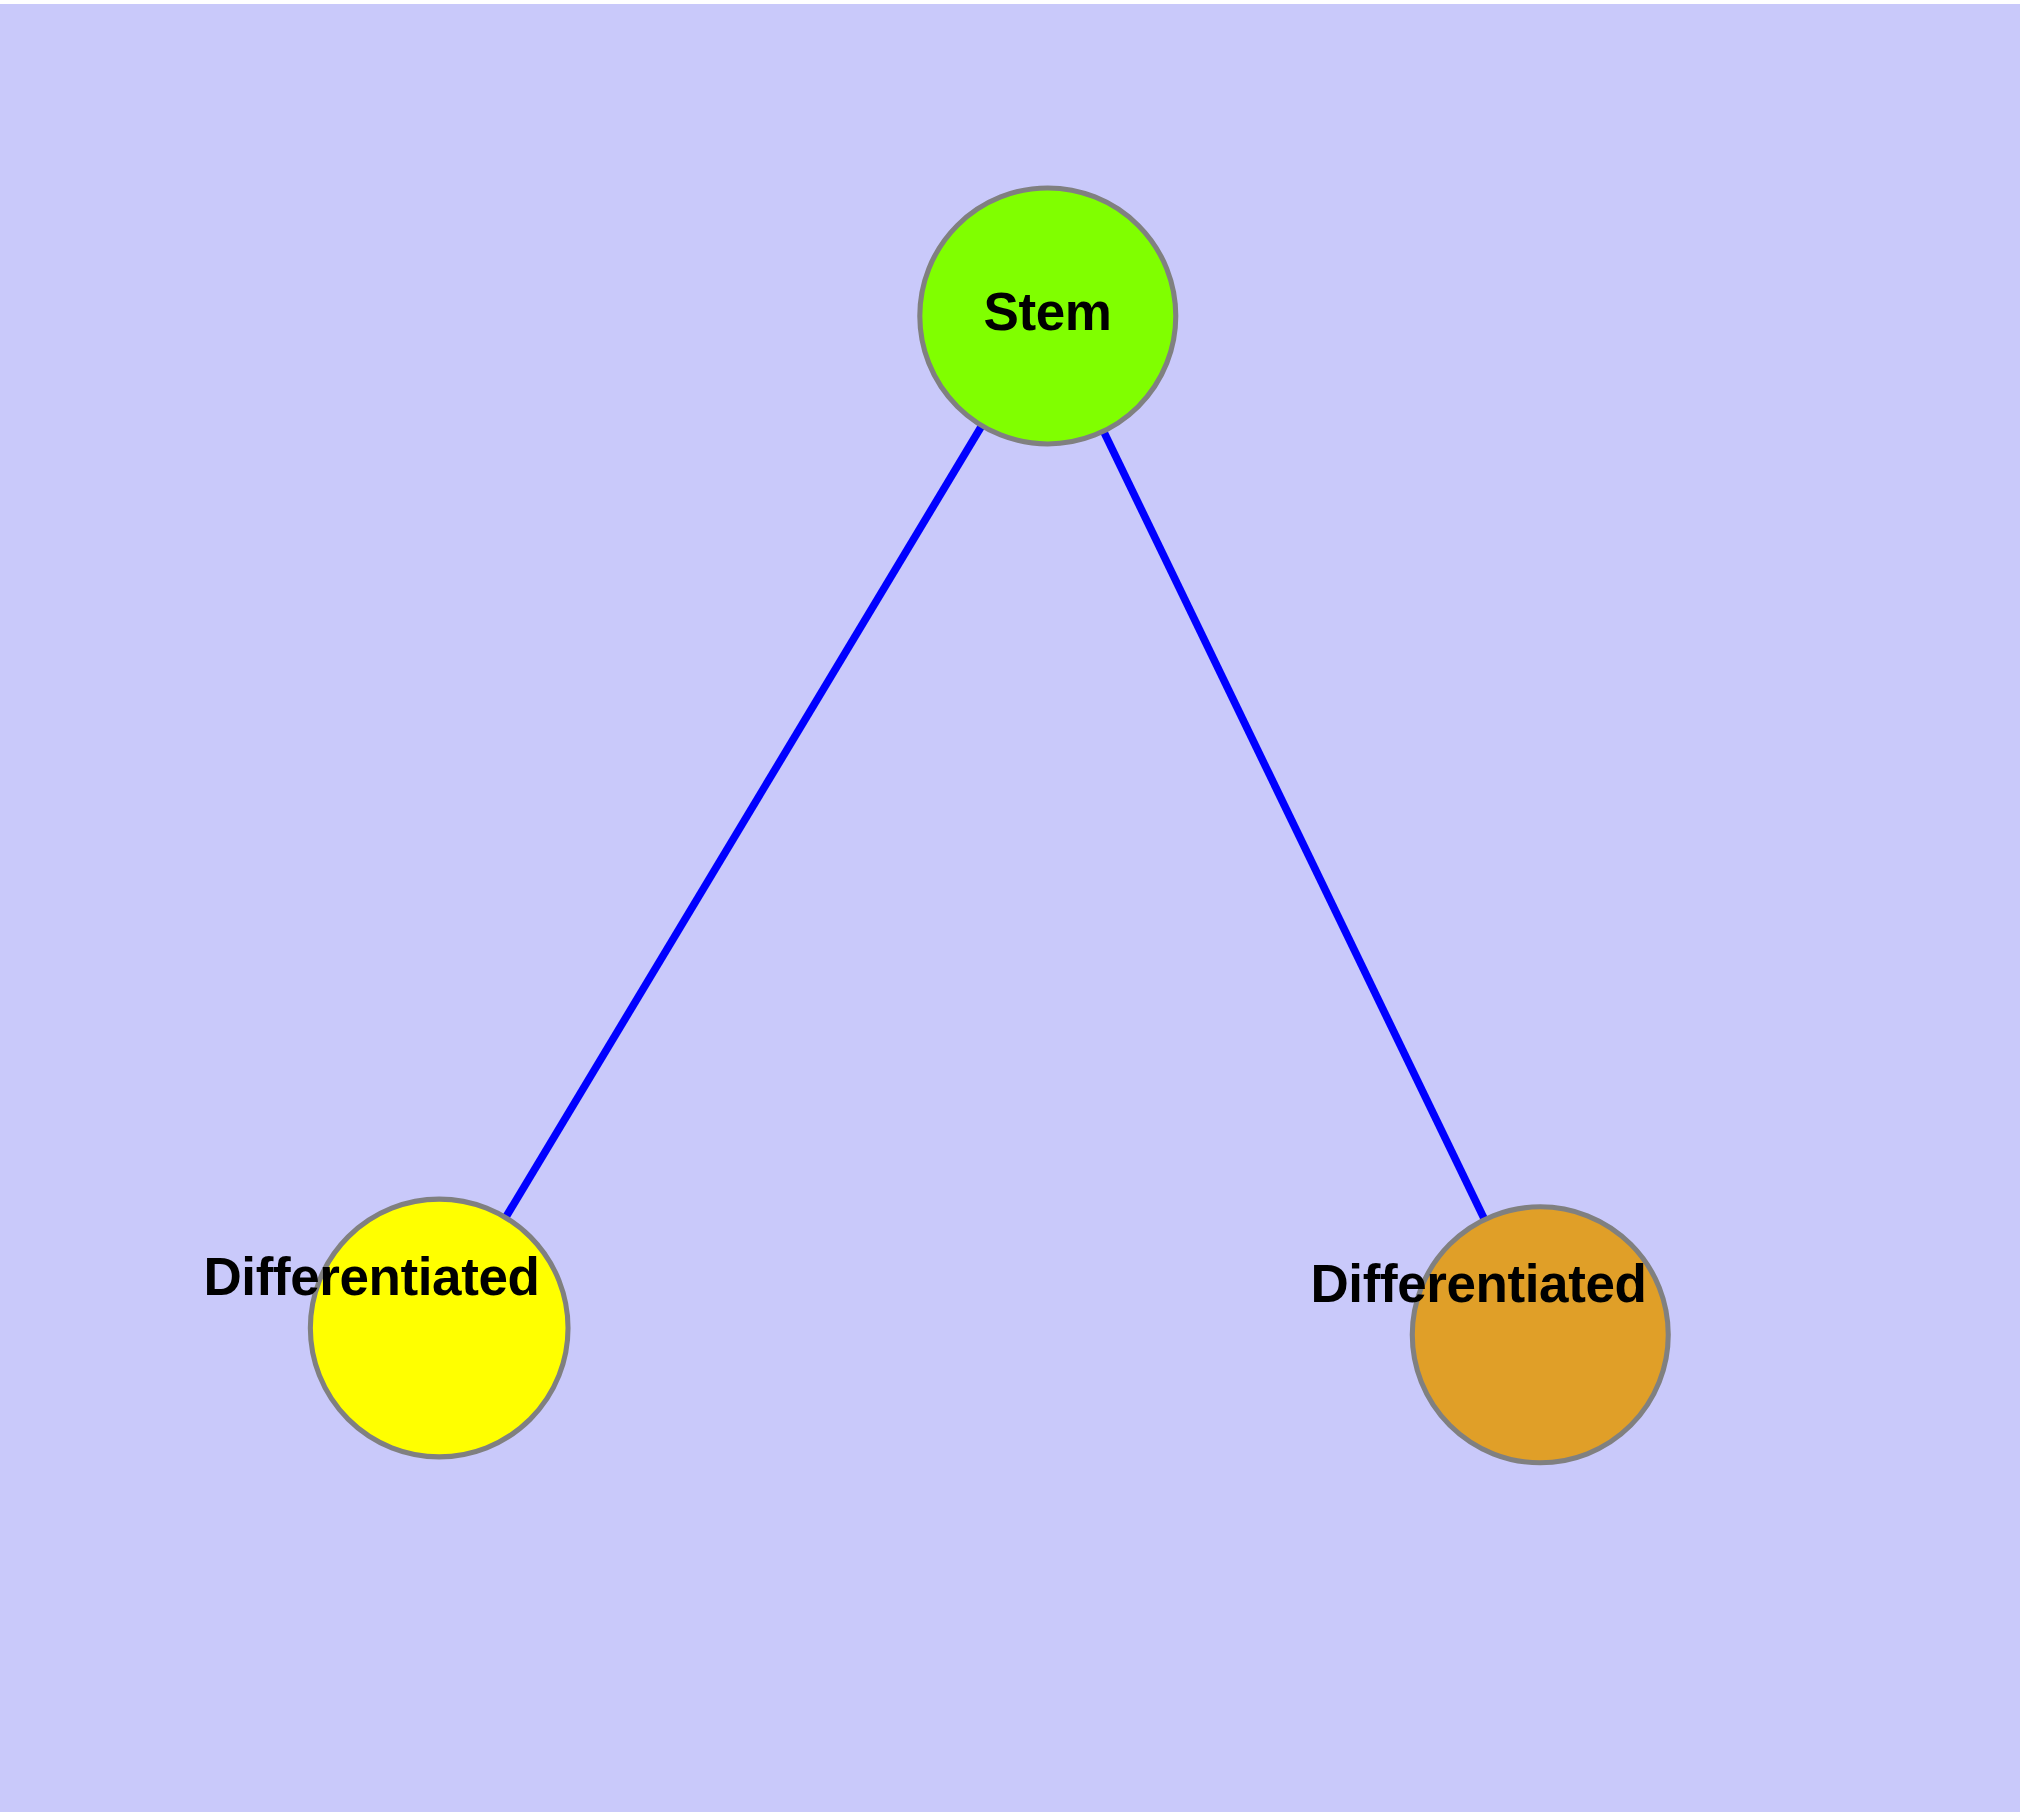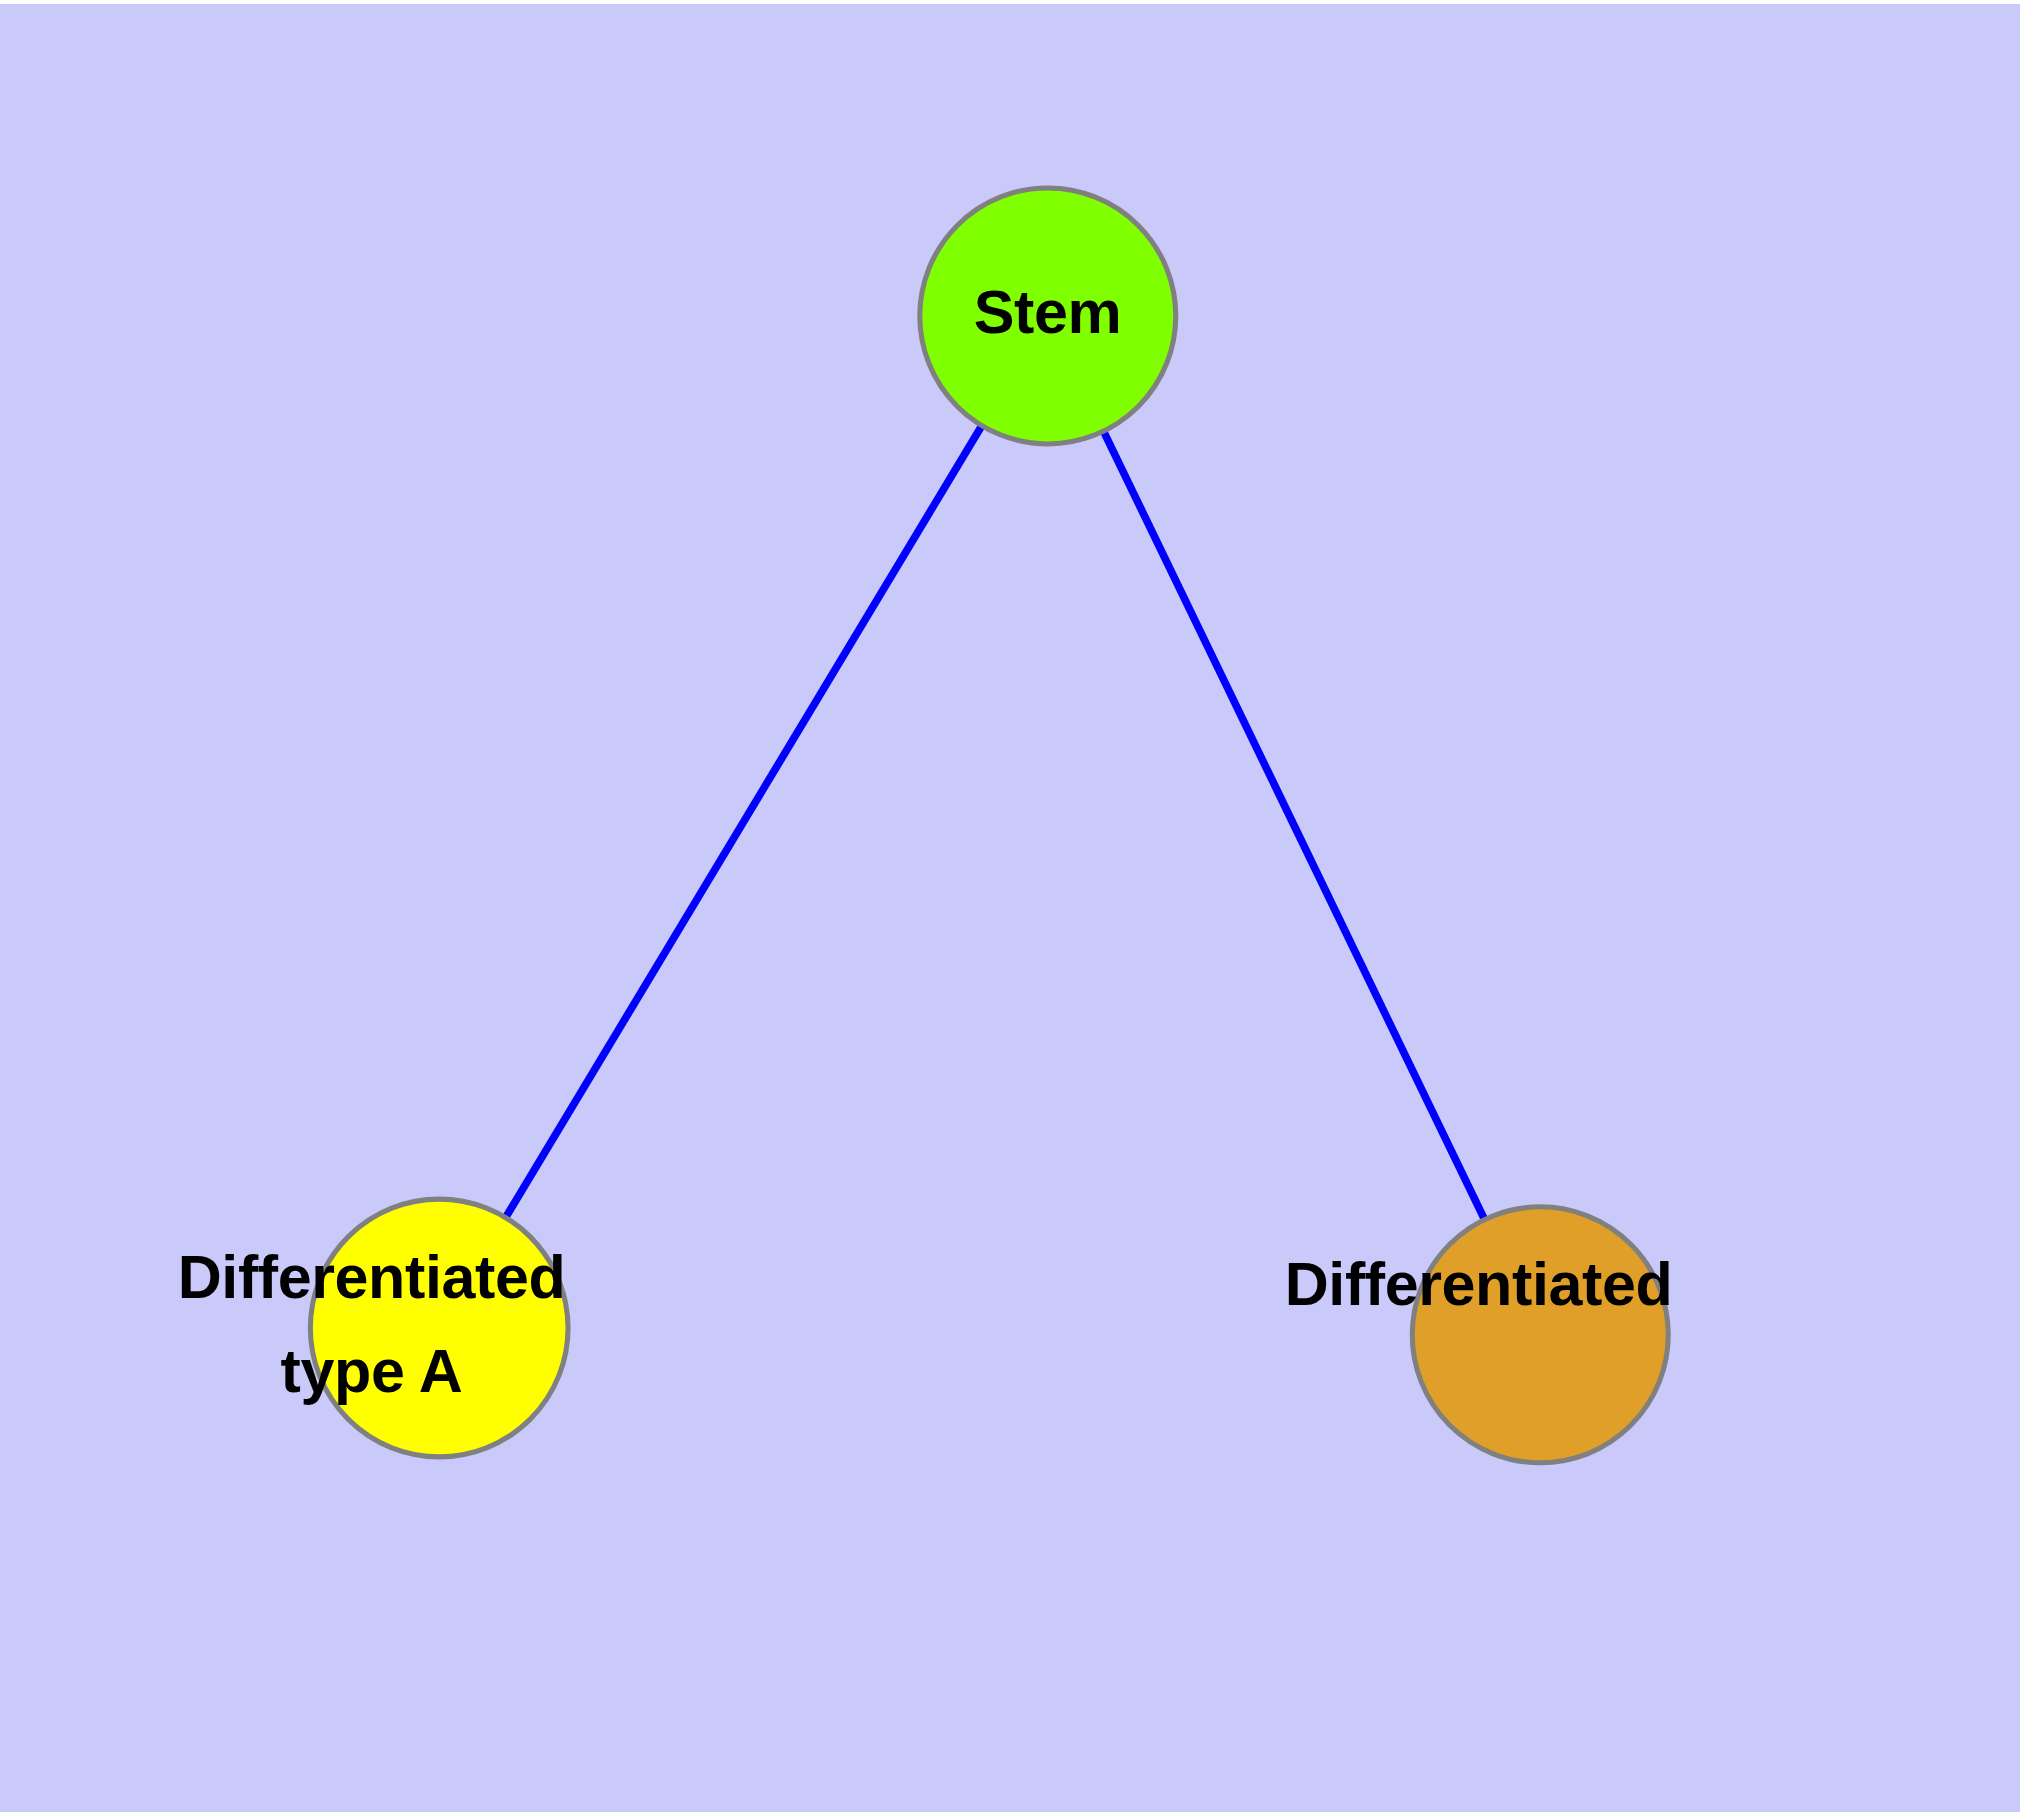--- a/index.html
+++ b/index.html
@@ -37,7 +37,7 @@
     color: #000000;
     font-family: "Liberation Sans", sans-serif;
     font-weight: bold;
-    font-size: 61px;
+    font-size: 53px;
     line-height: 94px;
     white-space: pre;
     letter-spacing: -0.4px;

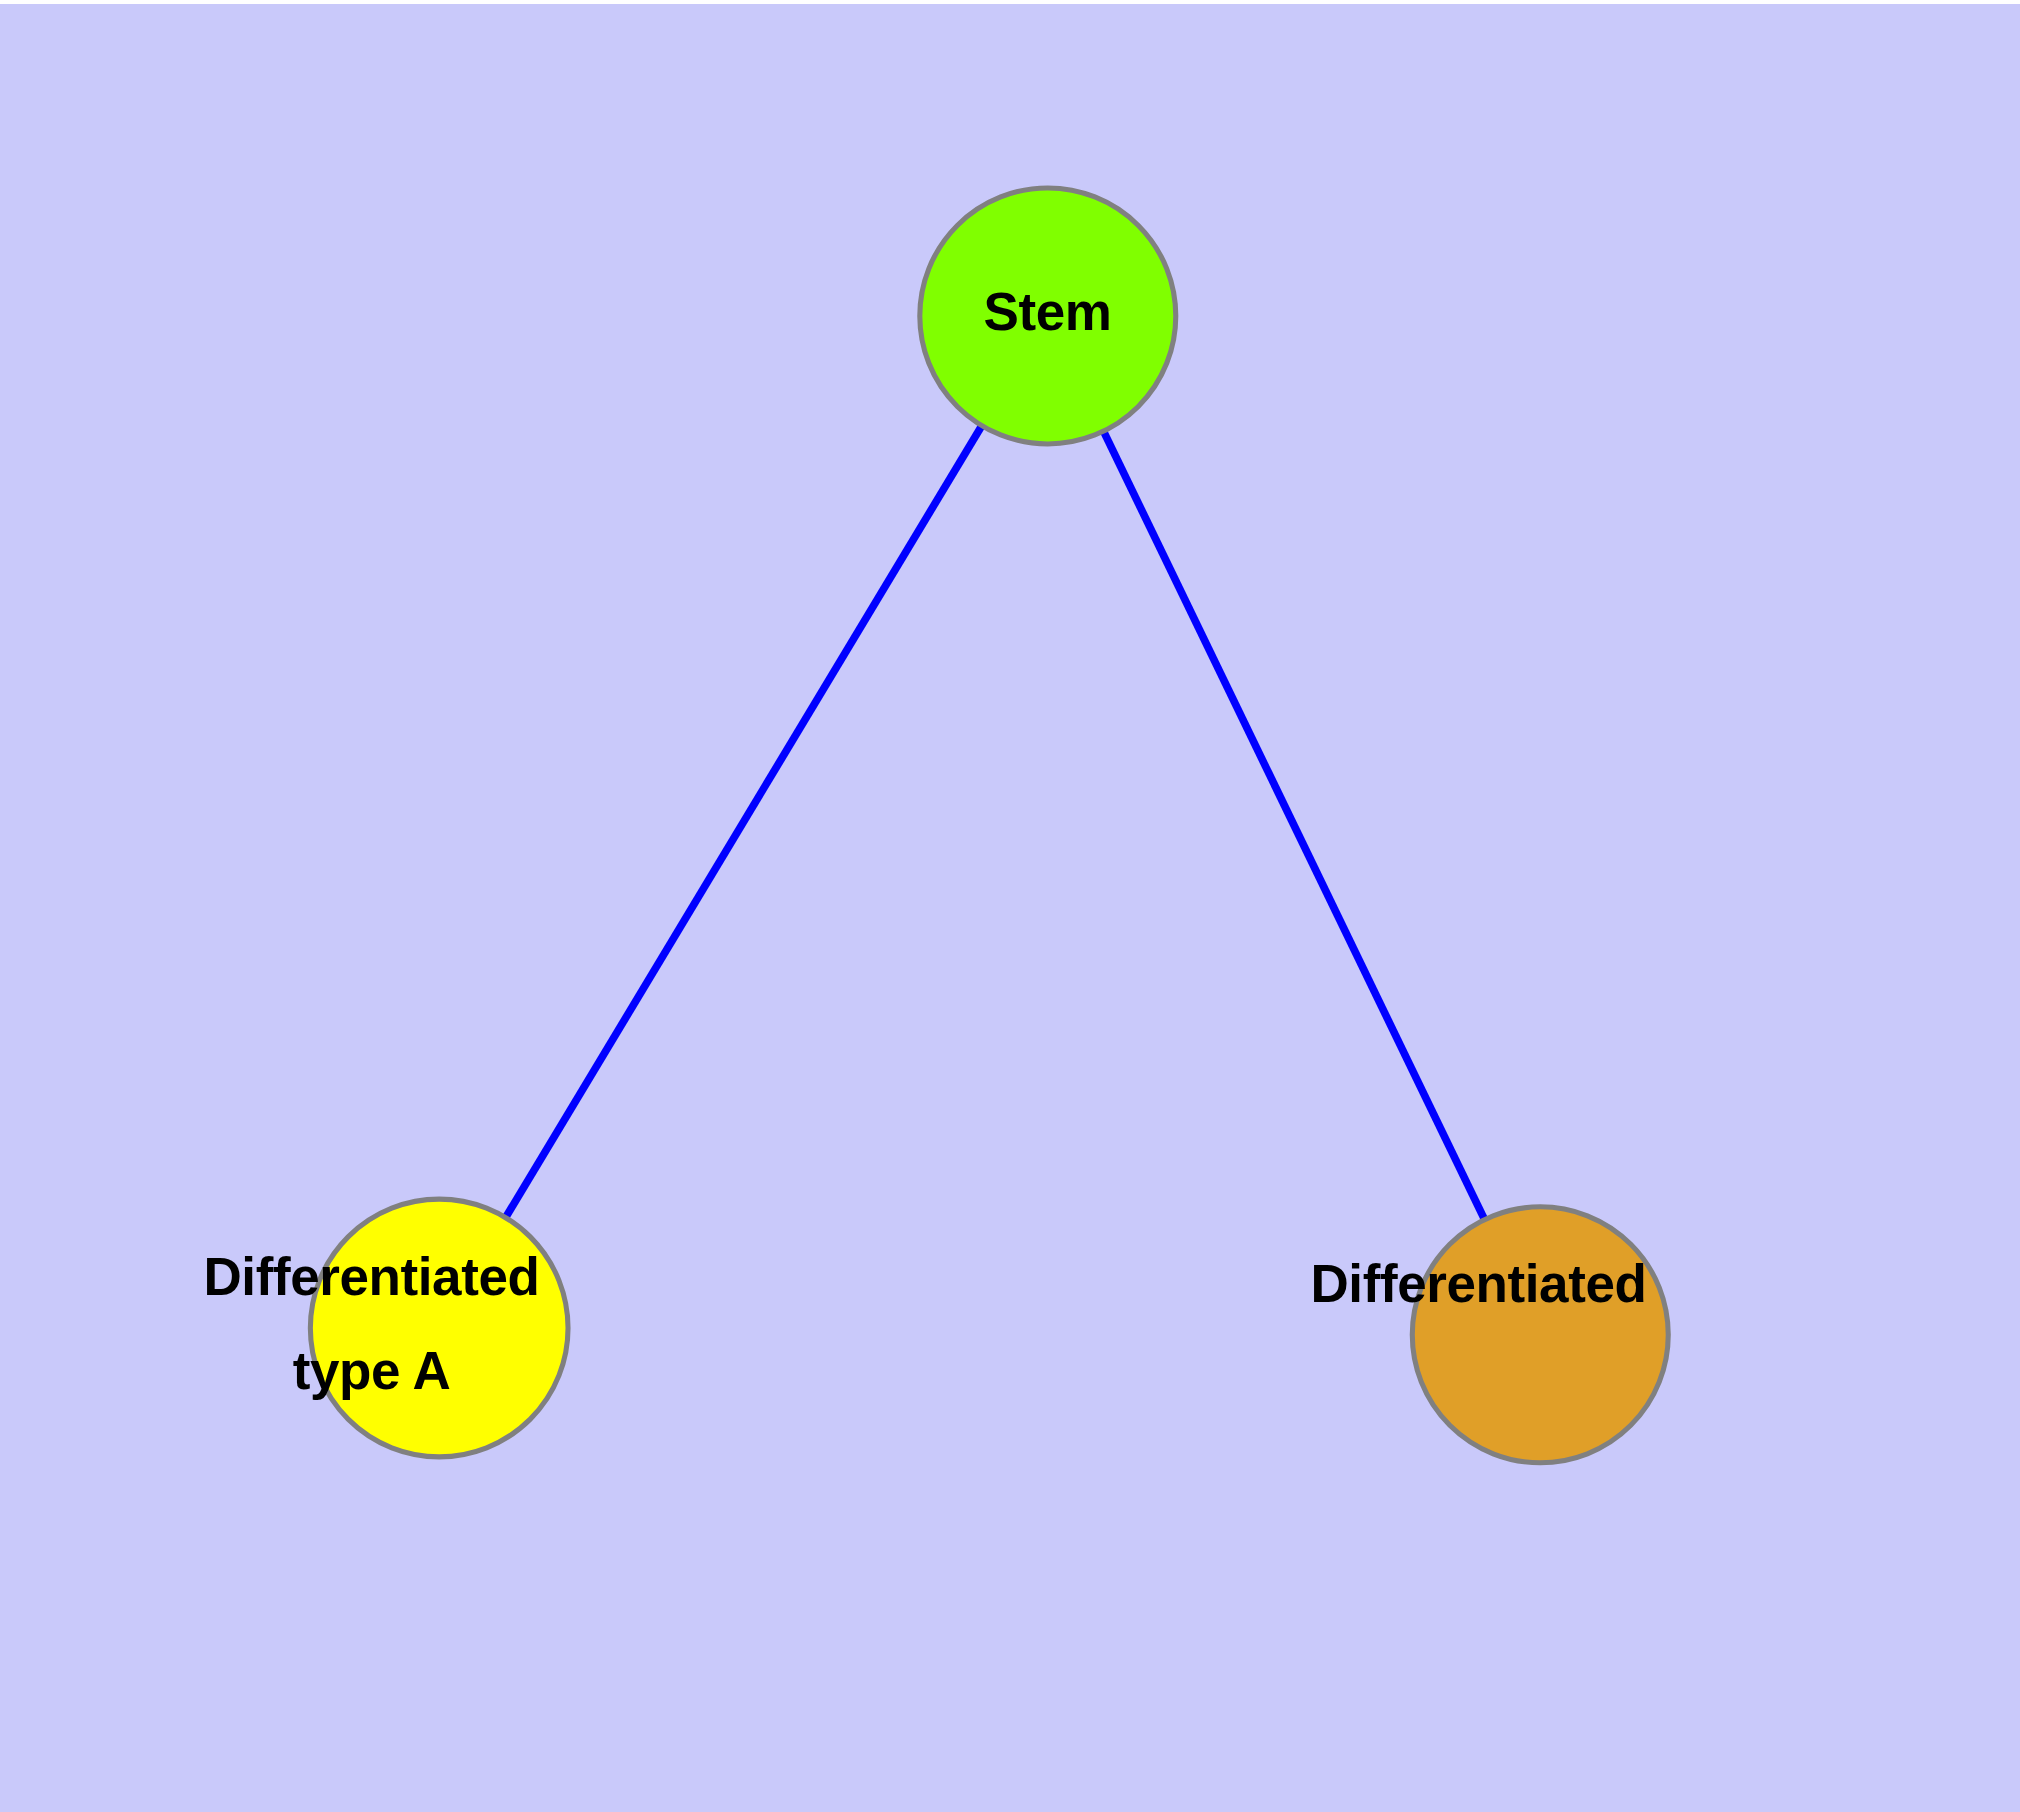--- a/index.html
+++ b/index.html
@@ -81,7 +81,7 @@
 
     <div class="node-label label-stem" style="width: 509px; left: 793px; top: 261px;"><span>Stem</span></div>
 
-    <div class="node-label label-a" style="width: 509px; left: 117px; top: 1226px;"><span>Differentiated</span><br><span>type A</span></div>
+    <div class="node-label label-a" style="width: 509px; left: 117px; top: 1226px;"><span>Differentiated</span><br></div>
 
     <div class="node-label label-b" style="width: 509px; left: 1224px; top: 1233px;"><span>Differentiated</span><br></div>
 

